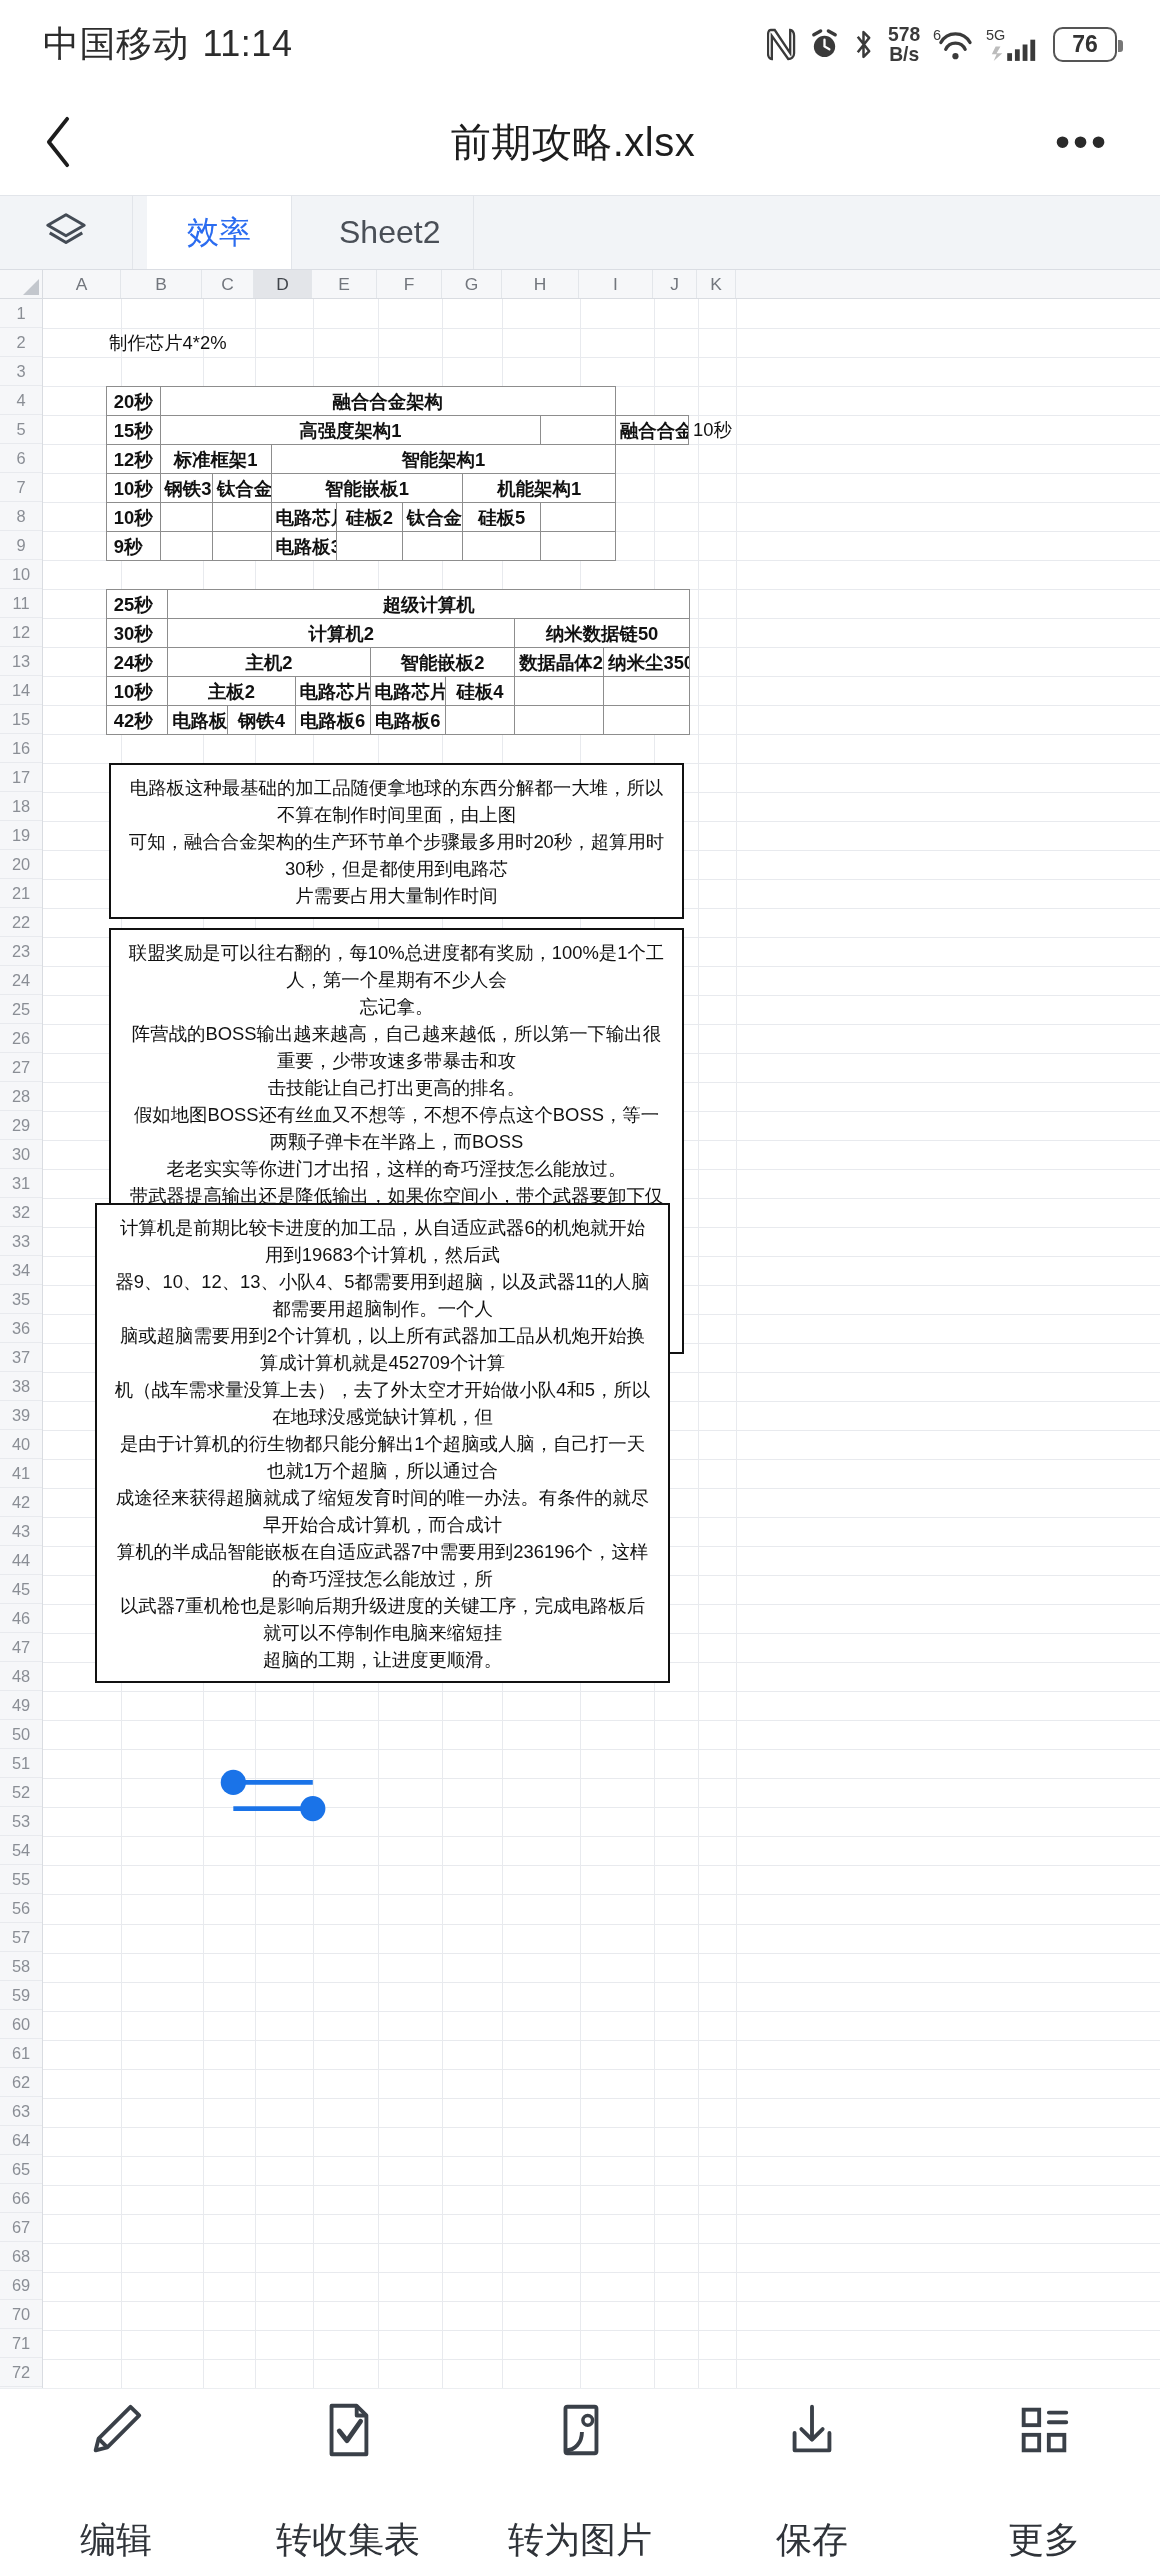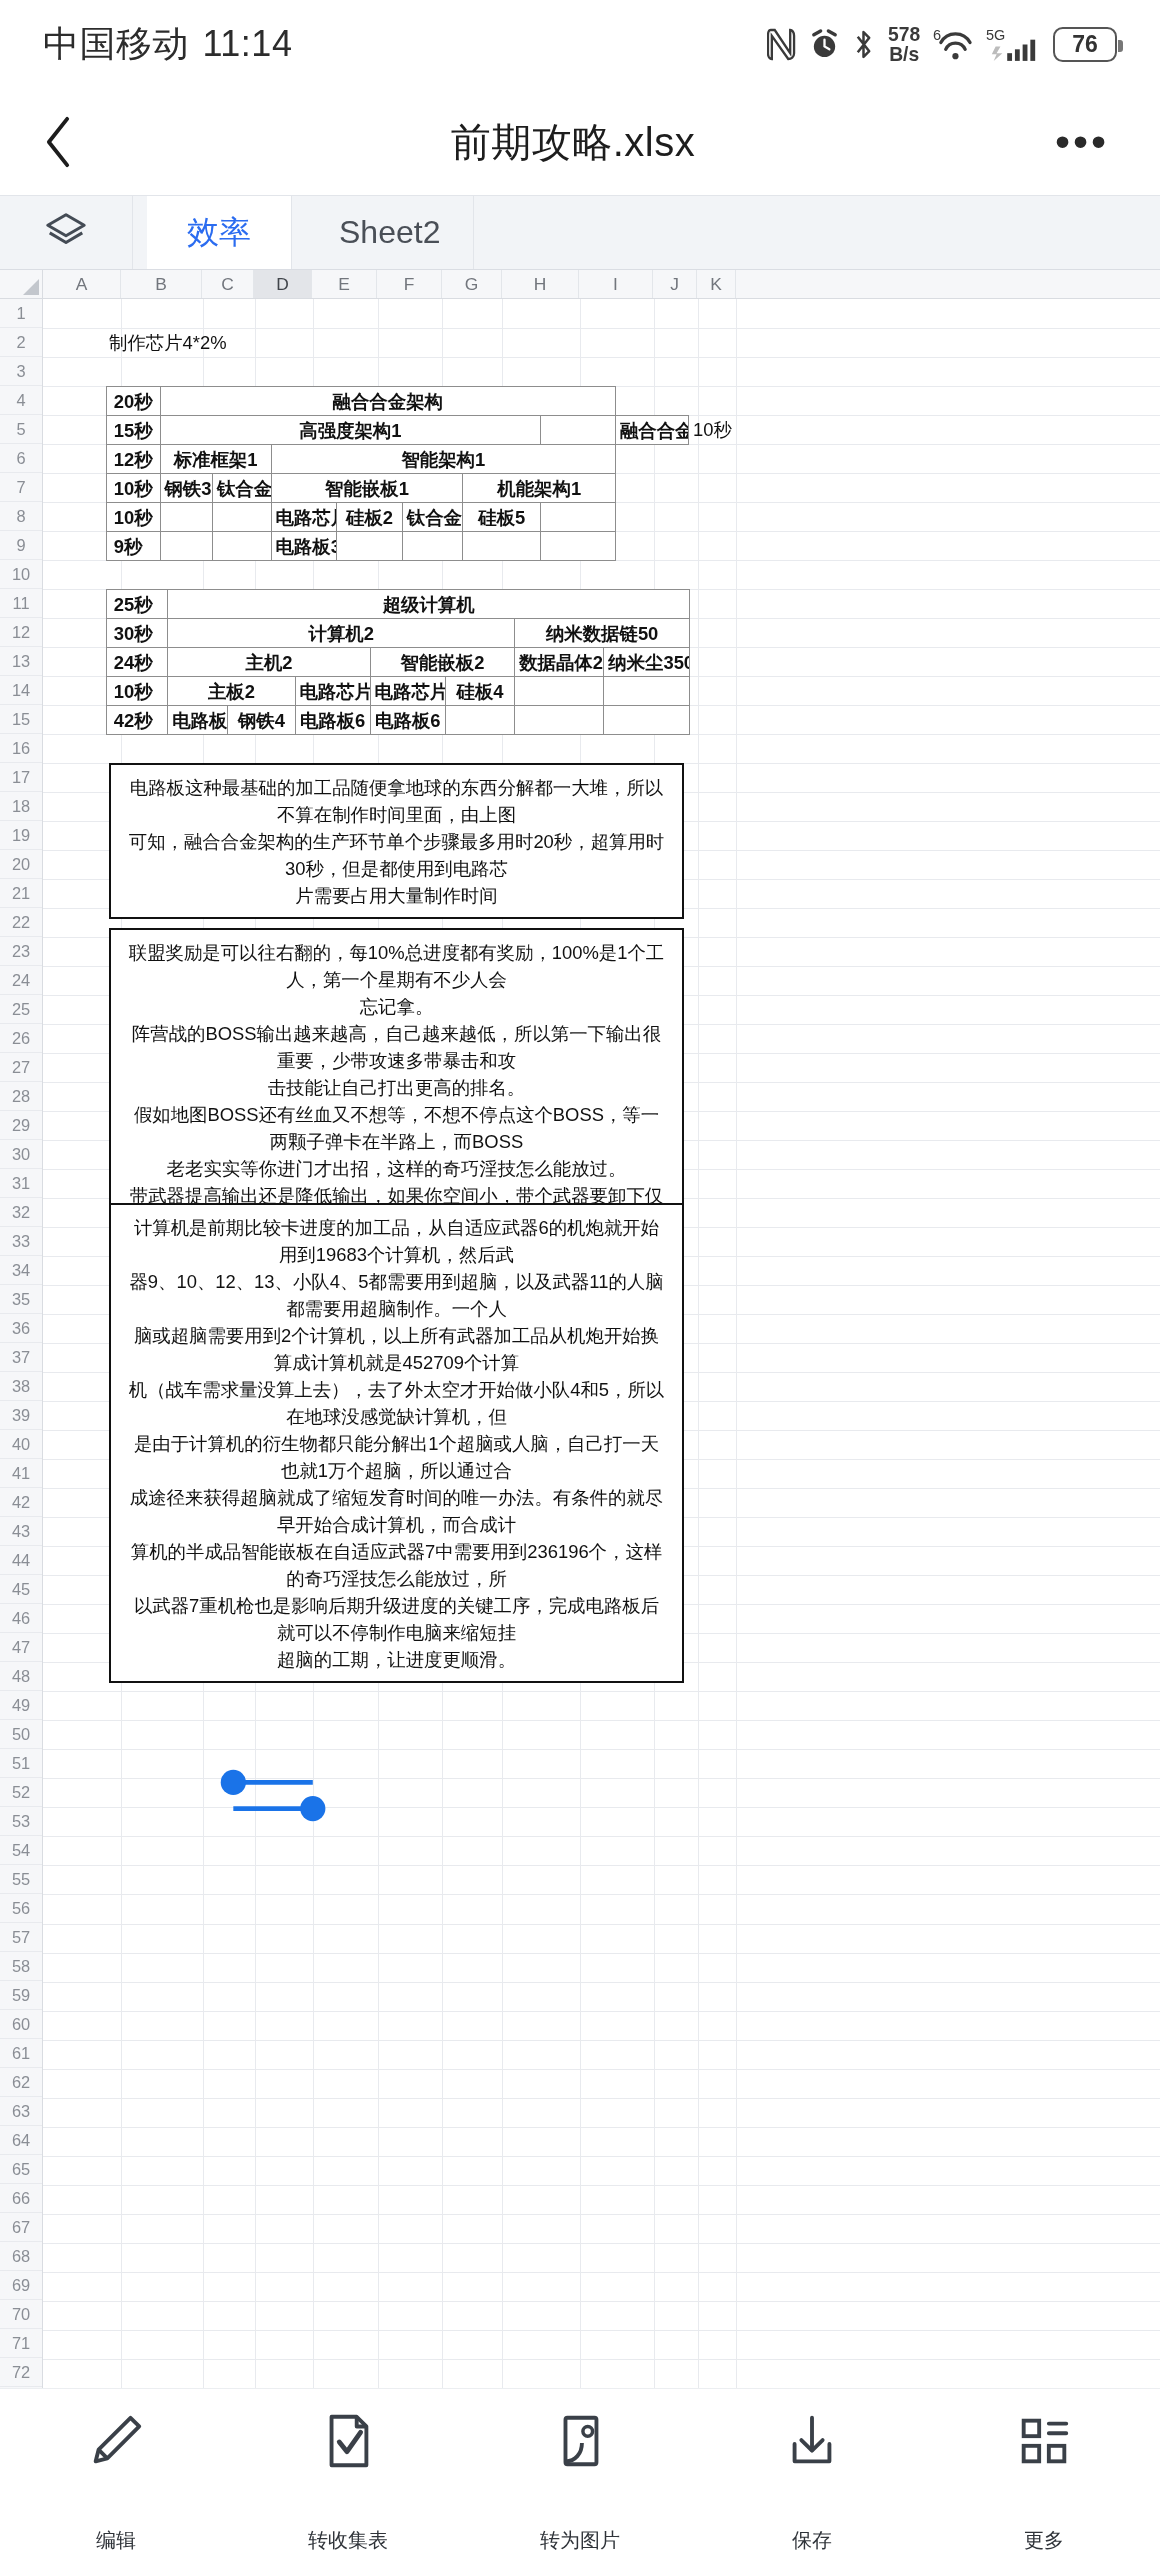--- a/index.html
+++ b/index.html
@@ -540,7 +540,7 @@
           <p>没事别老是在线，VIP的加速效果只在离线有效</p>
         </div>
 
-      <div class="textbox" id="note-three" style="left:66px; top:904px; width:575px;">
+      <div class="textbox" id="note-three" style="left:52px; top:904px; width:575px;">
           <p>计算机是前期比较卡进度的加工品，从自适应武器6的机炮就开始用到19683个计算机，然后武</p>
           <p>器9、10、12、13、小队4、5都需要用到超脑，以及武器11的人脑都需要用超脑制作。一个人</p>
           <p>脑或超脑需要用到2个计算机，以上所有武器加工品从机炮开始换算成计算机就是452709个计算</p>

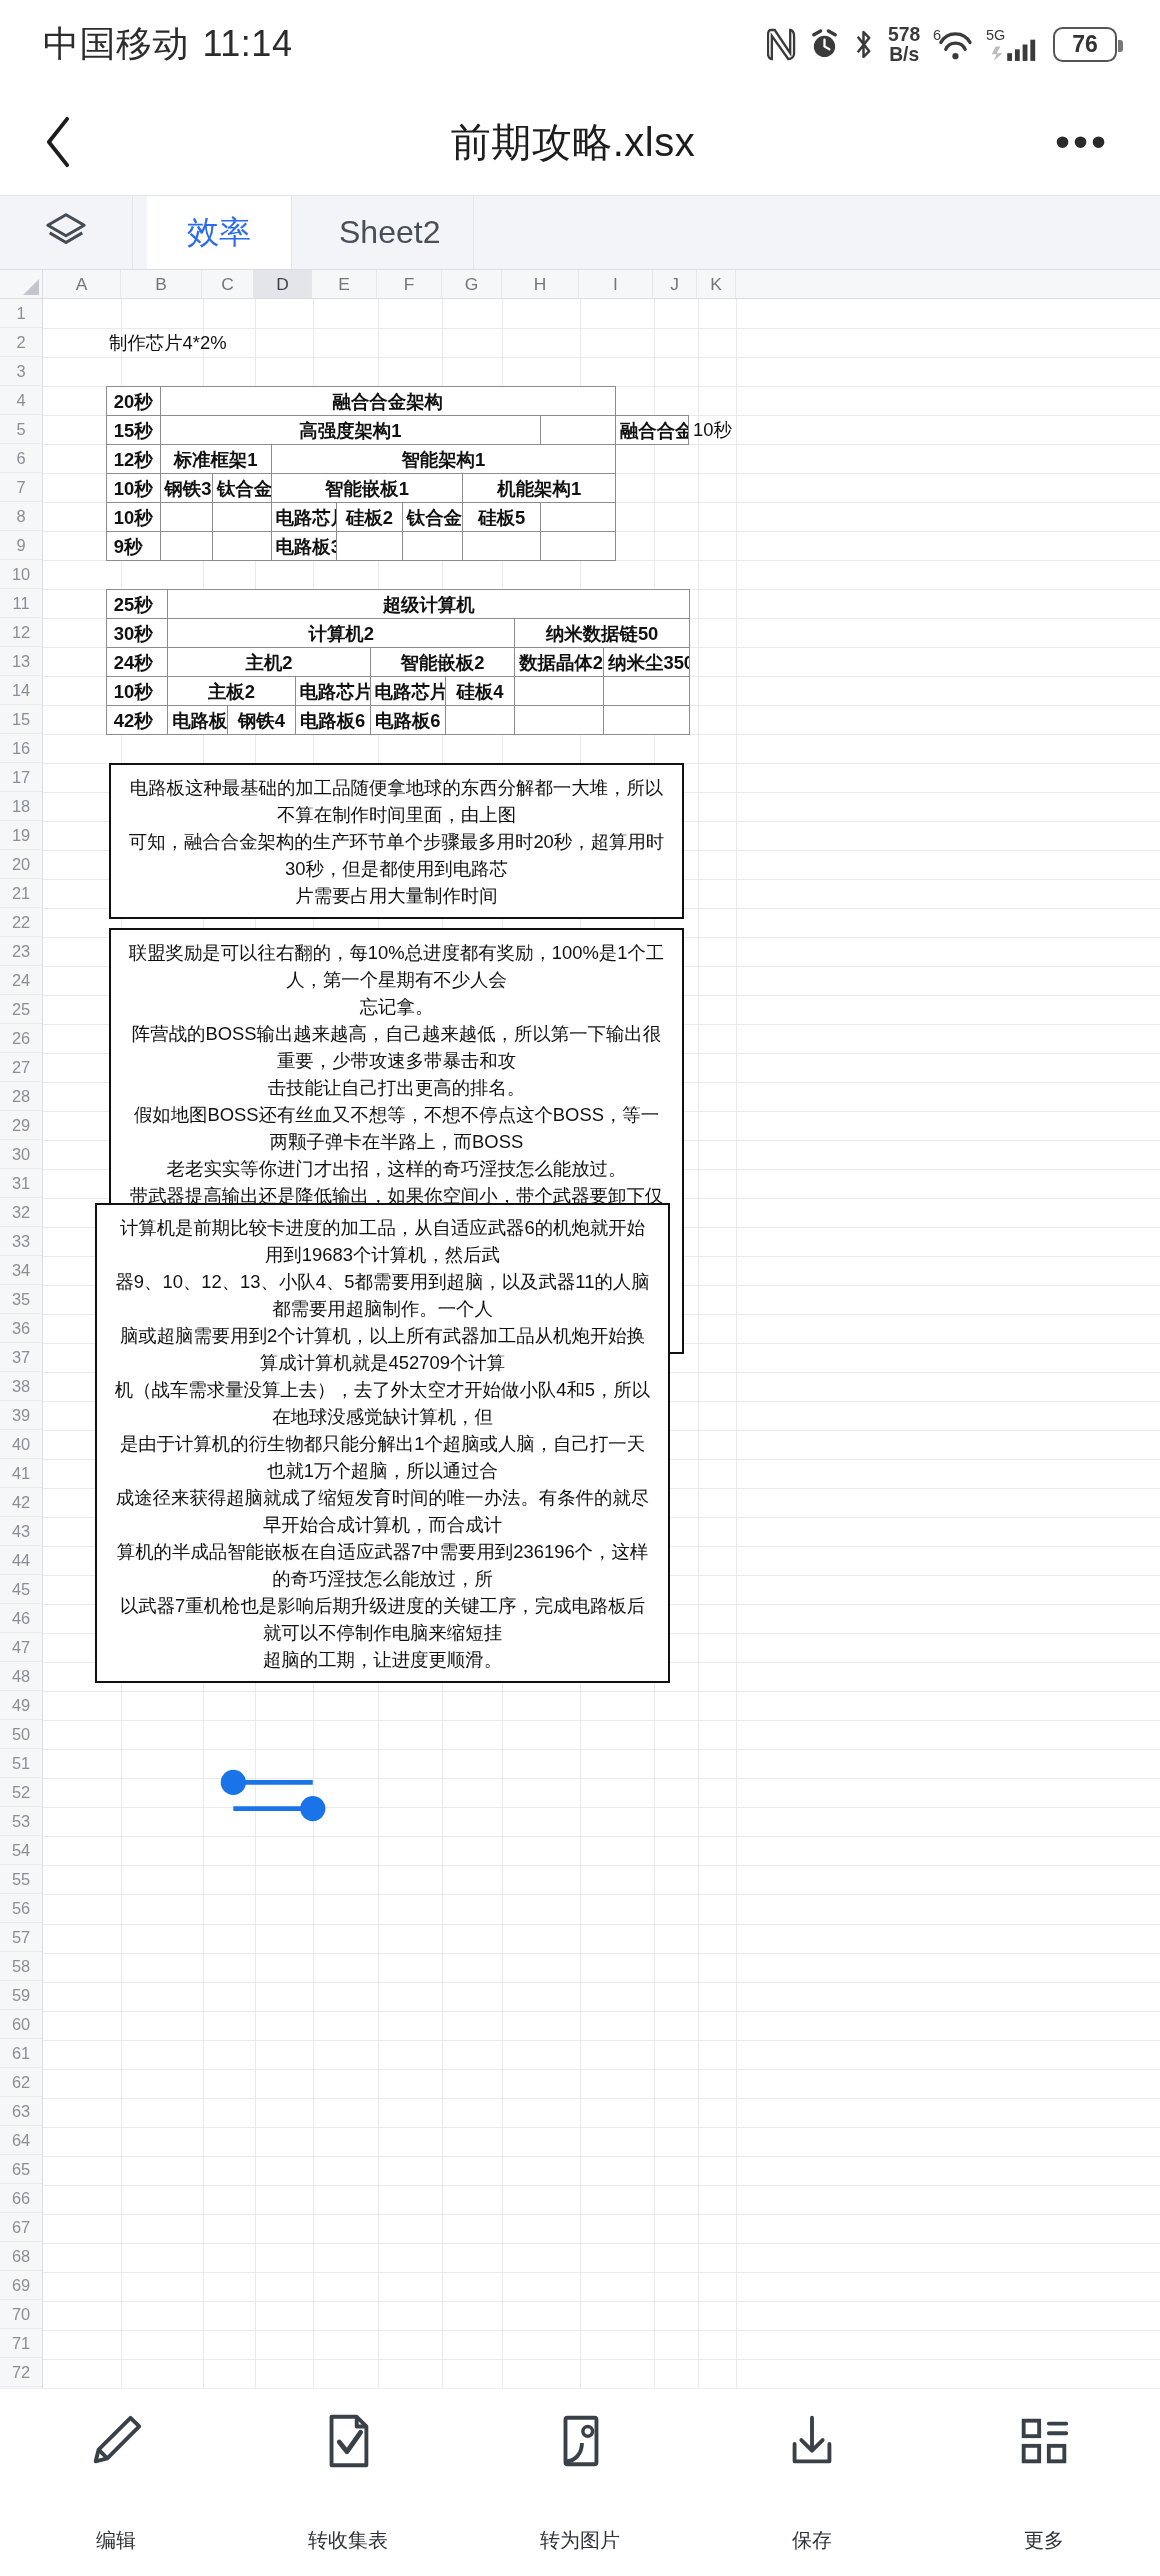--- a/index.html
+++ b/index.html
@@ -139,7 +139,7 @@
     flex: 1; display: flex; flex-direction: column;
     align-items: center; justify-content: center; gap: 21px;
   }
-  .bb-label { font-size: 20px; color: #2f3339; margin-top: 31px; }
+  .bb-label { font-size: 36px; color: #2f3339; margin-top: 31px; }
 </style>
 </head>
 <body>

